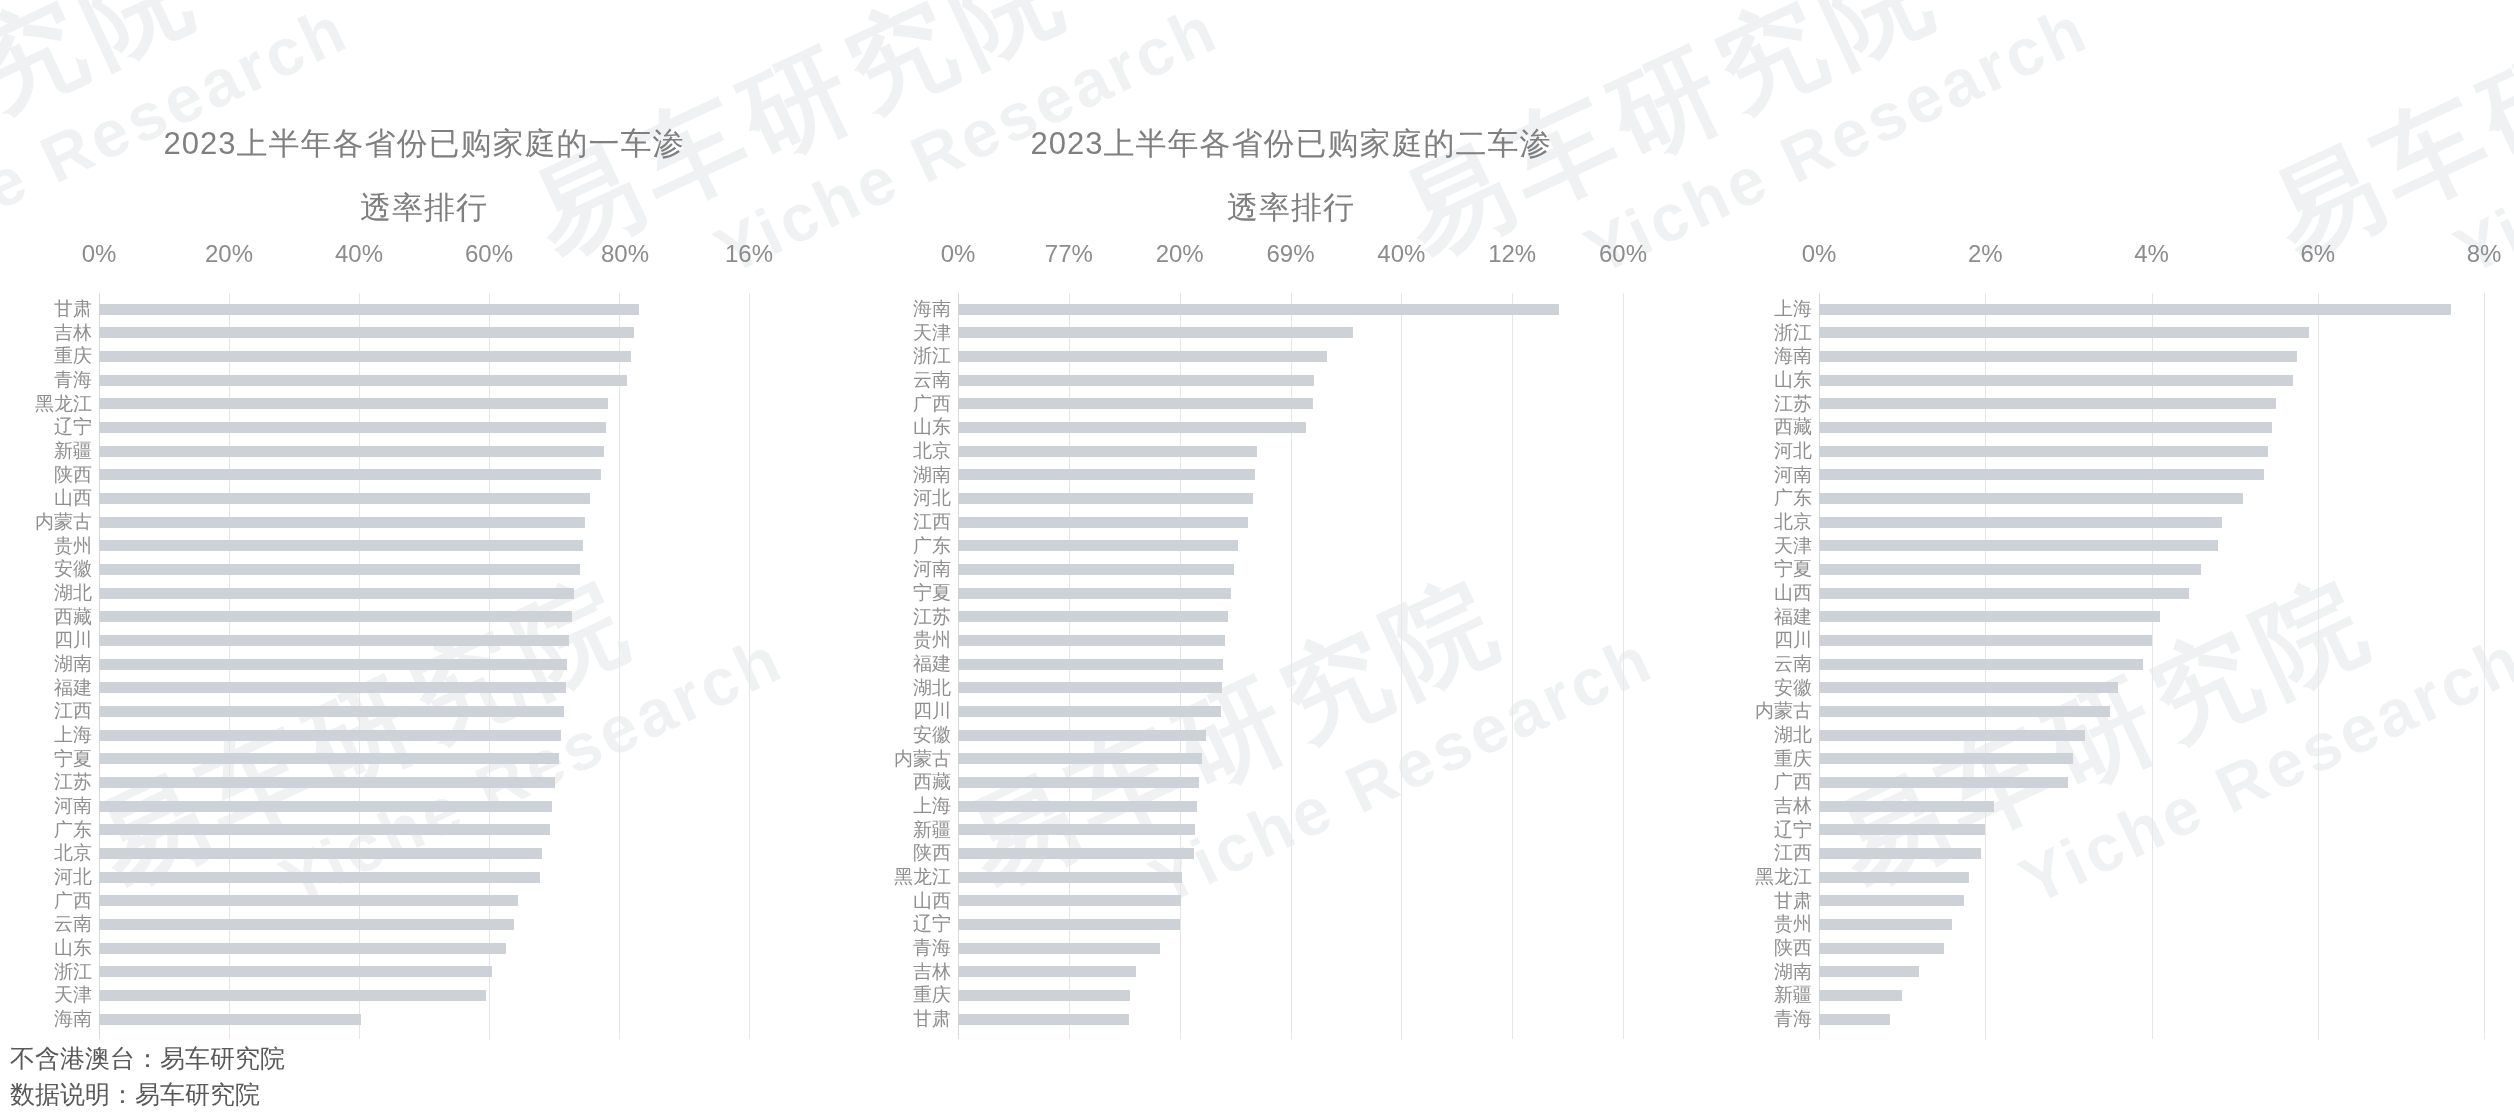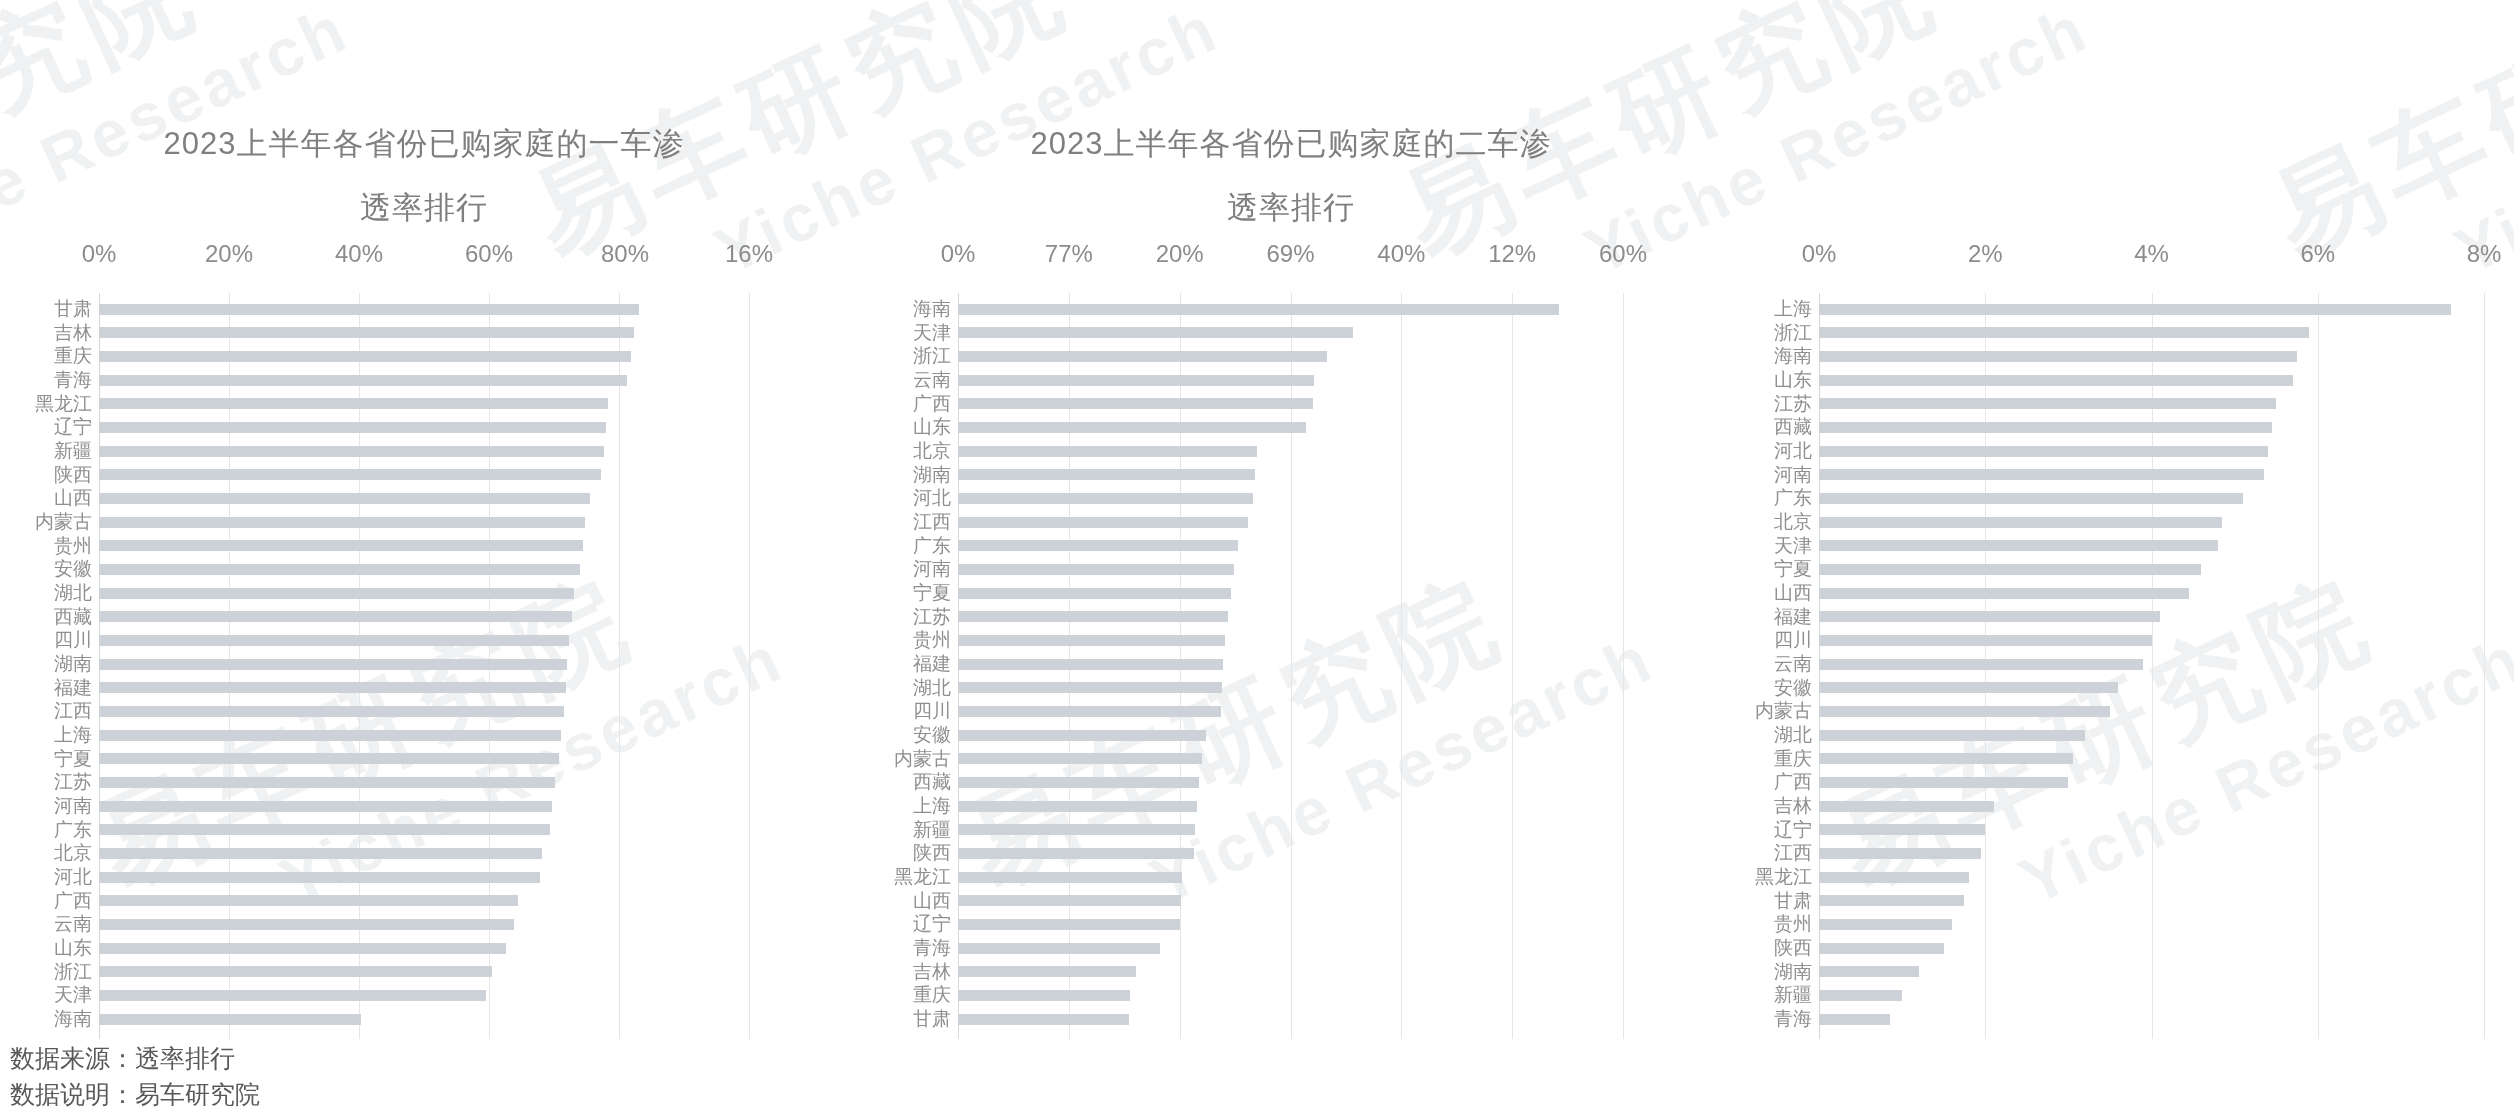--- a/index.html
+++ b/index.html
@@ -303,7 +303,7 @@
     </div>
 
   <div class="footer">
-    <div>数据来源：透率排行</div>
+    <div>不含港澳台：易车研究院</div>
     <div>数据说明：易车研究院</div>
   </div>
 </div>

